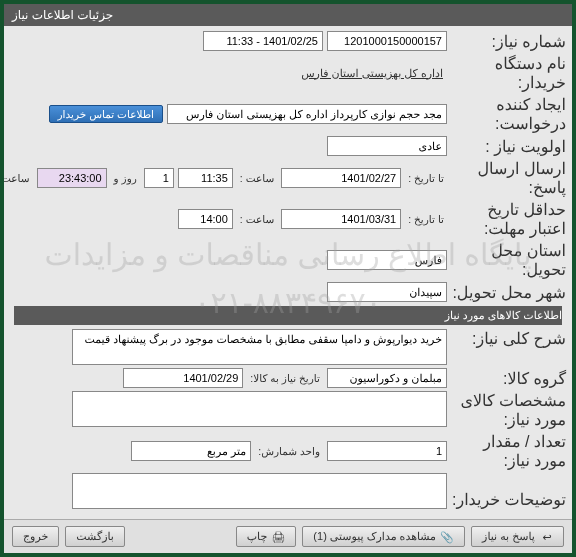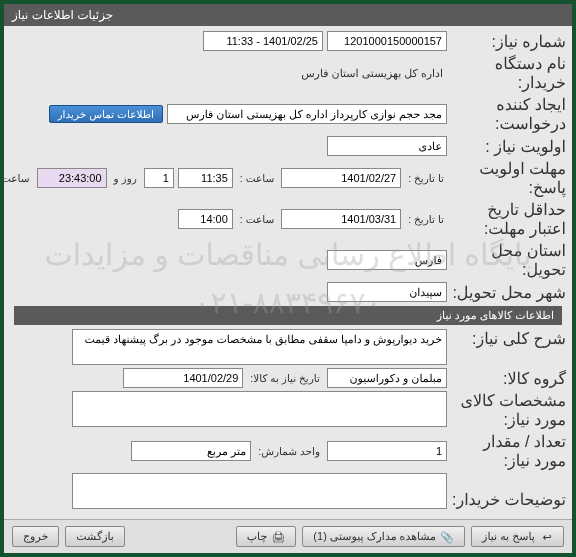--- a/index.html
+++ b/index.html
@@ -91,6 +91,7 @@
   font-size: 11px;
   color: #333;
   padding: 2px 4px;
+  text-decoration: underline;
 }
 .textarea {
   border: 1px solid #888;

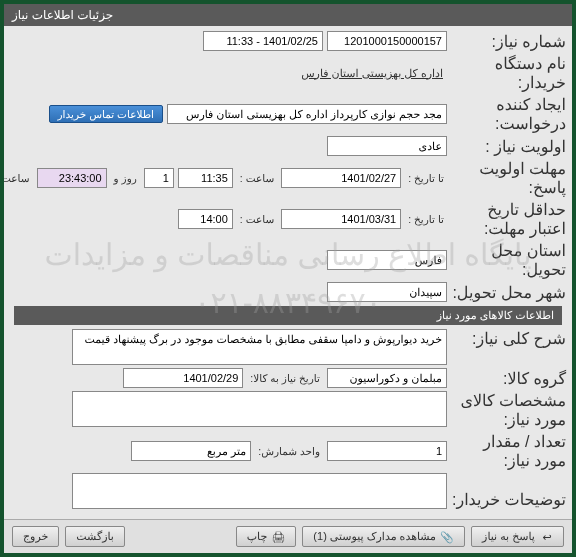--- a/index.html
+++ b/index.html
@@ -178,7 +178,7 @@
     </div>
 
     <div class="row">
-      <span class="label">مهلت اولویت پاسخ:</span>
+      <span class="label">ارسال ارسال پاسخ:</span>
       <span class="label-sm">تا تاریخ :</span>
       <input class="input input-med" value="1401/02/27" style="">
       <span class="label-sm">ساعت :</span>

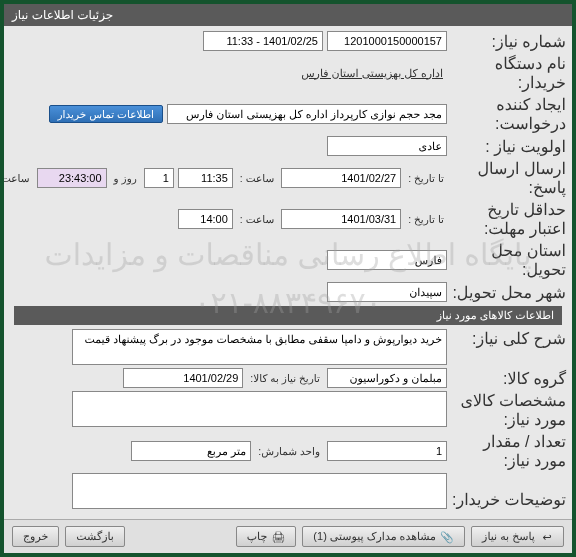--- a/index.html
+++ b/index.html
@@ -44,7 +44,7 @@
 .section-header {
   background: #5a5a5a;
   color: #fff;
-  padding: 3px 8px;
+  padding: 3px 0;
   font-size: 11px;
   text-align: right;
   margin: 4px;

